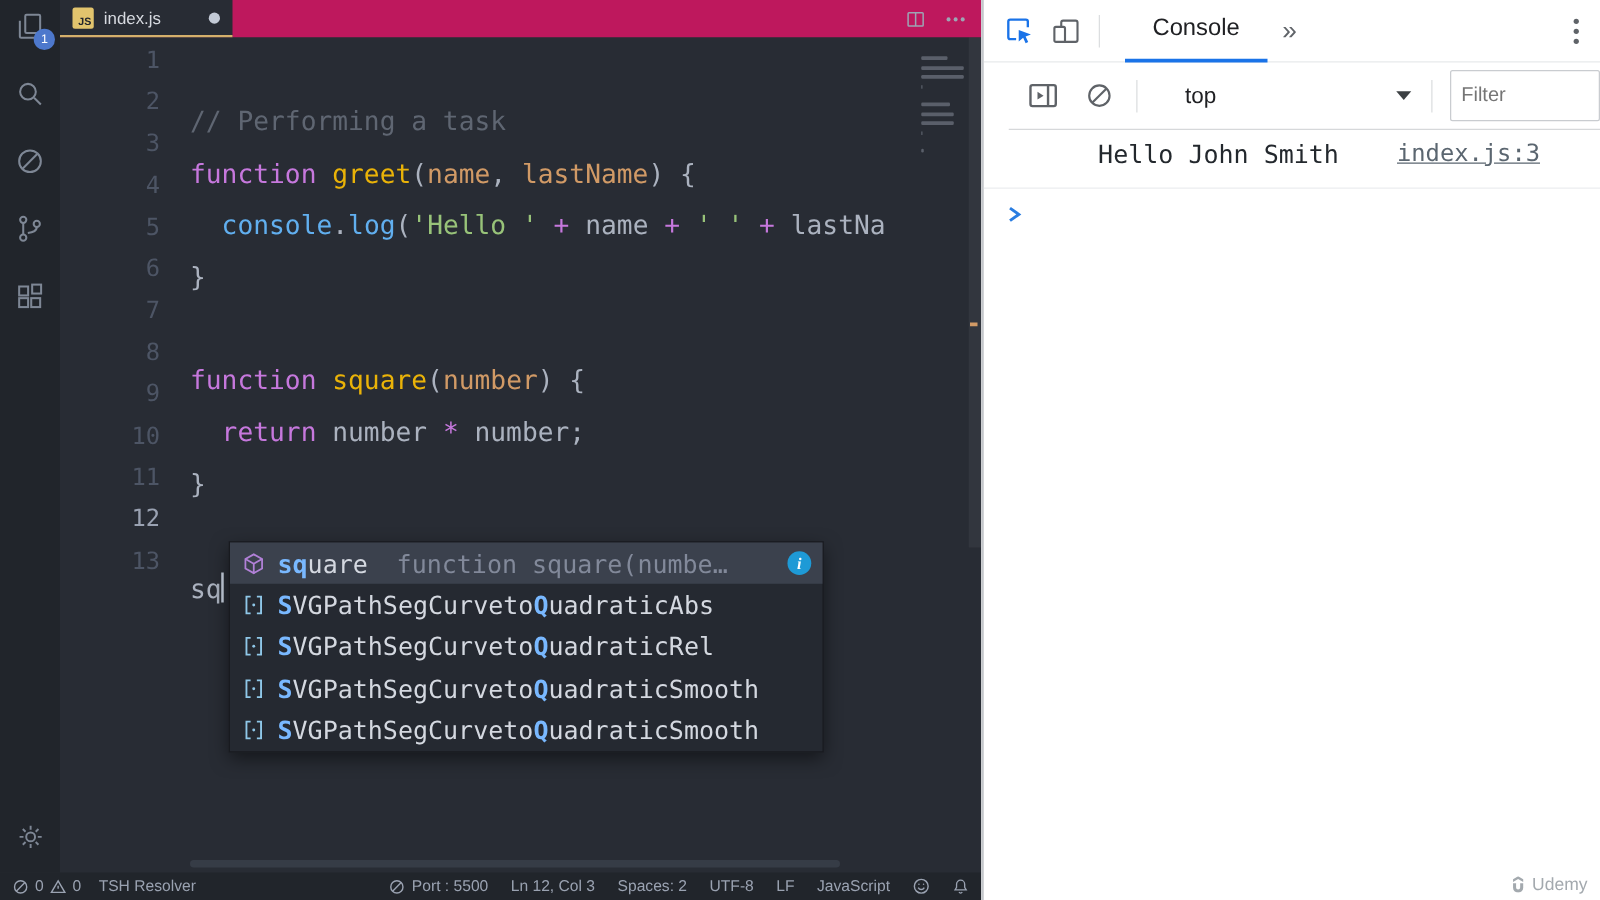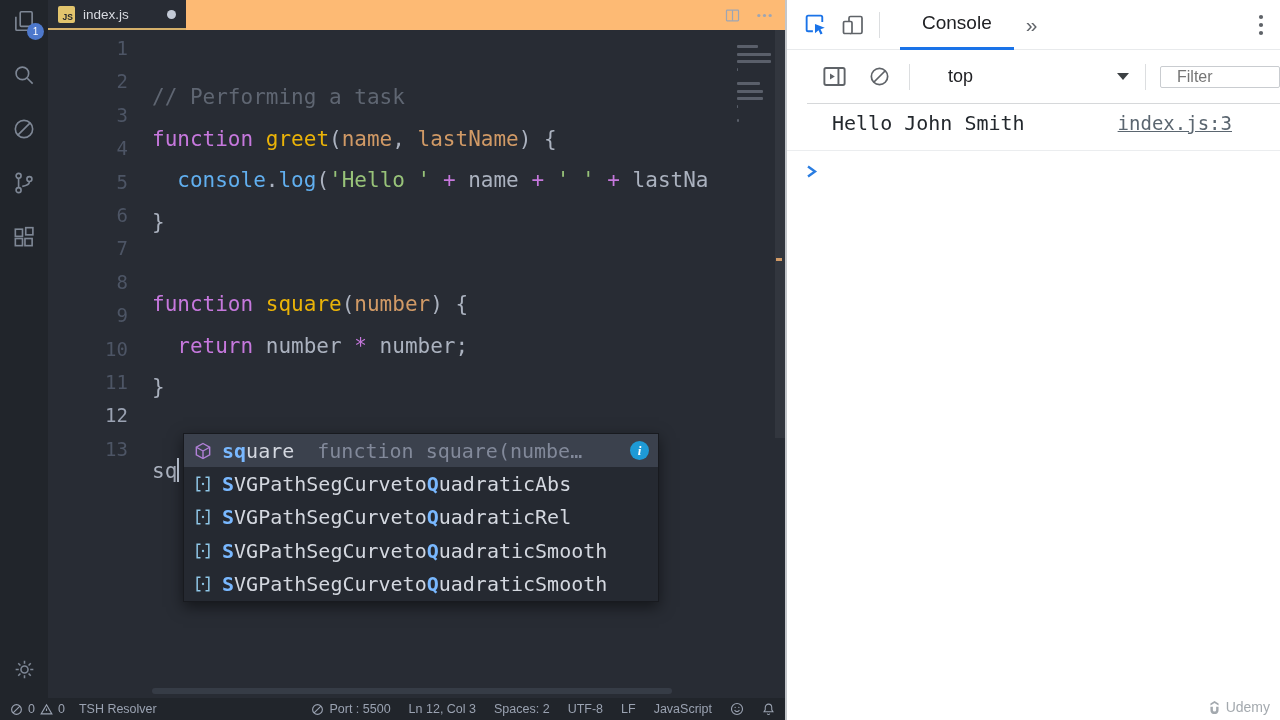--- a/index.html
+++ b/index.html
@@ -17,7 +17,7 @@
   .badge { position:absolute; right:-7px; bottom:-6px; width:17px; height:17px; border-radius:50%;
     background:#4d78cc; color:#fff; font-size:10px; display:flex; align-items:center; justify-content:center; }
 
-  .tabbar { position:absolute; left:48px; top:0; width:737px; height:30px; background:#fdba74; display:flex; }
+  .tabbar { position:absolute; left:48px; top:0; width:737px; height:30px; background:#be185d; display:flex; }
   .tab { width:138px; height:30px; background:#282c34; display:flex; align-items:center; gap:8px;
     padding:0 10px; border-bottom:2px solid #d5b06b; cursor:pointer; }
   .js-badge { width:17px; height:17px; background:#e2c46d; color:#23262c; font-weight:bold; font-size:8.5px;

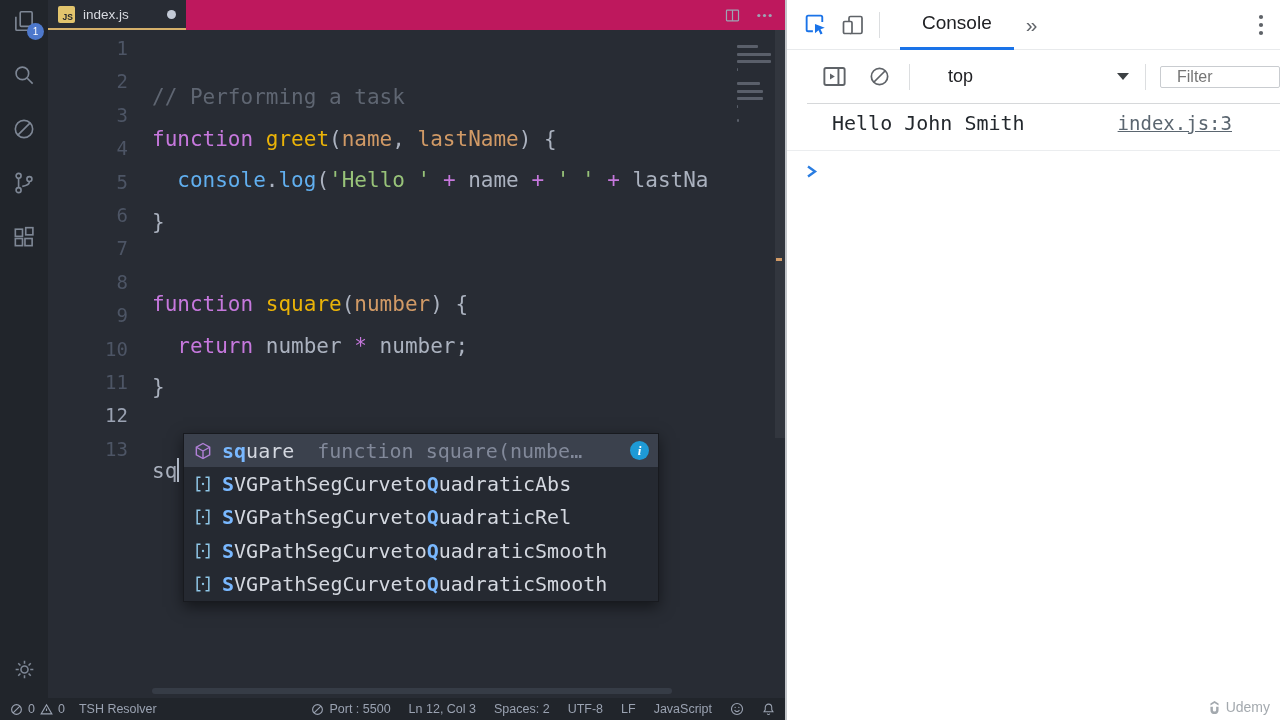--- a/index.html
+++ b/index.html
@@ -85,8 +85,8 @@
   .dt-context-label { font-size:18px; color:#202124; }
   .caret-down { width:0; height:0; border-left:6px solid transparent; border-right:6px solid transparent;
     border-top:7px solid #3c4043; margin-left:auto; }
-  .dt-filter { width:120px; height:22px; border:1px solid #c9ccd0; border-radius:2px; margin-left:14px;
-    font-size:16px; color:#3c4043; padding:0 16px; outline:none; flex:none; }
+  .dt-filter { width:120px; height:41px; border:1px solid #c9ccd0; border-radius:2px; margin-left:14px;
+    font-size:16px; color:#3c4043; padding:0 8px; outline:none; flex:none; }
   .dt-msg { height:47px; display:flex; align-items:center; border-bottom:1px solid #ebedef;
     font-family:"DejaVu Sans Mono",monospace; font-size:20px; color:#23282d; padding:0 48px 8px 45px; }
   .dt-msg-text { flex:1; white-space:pre; }

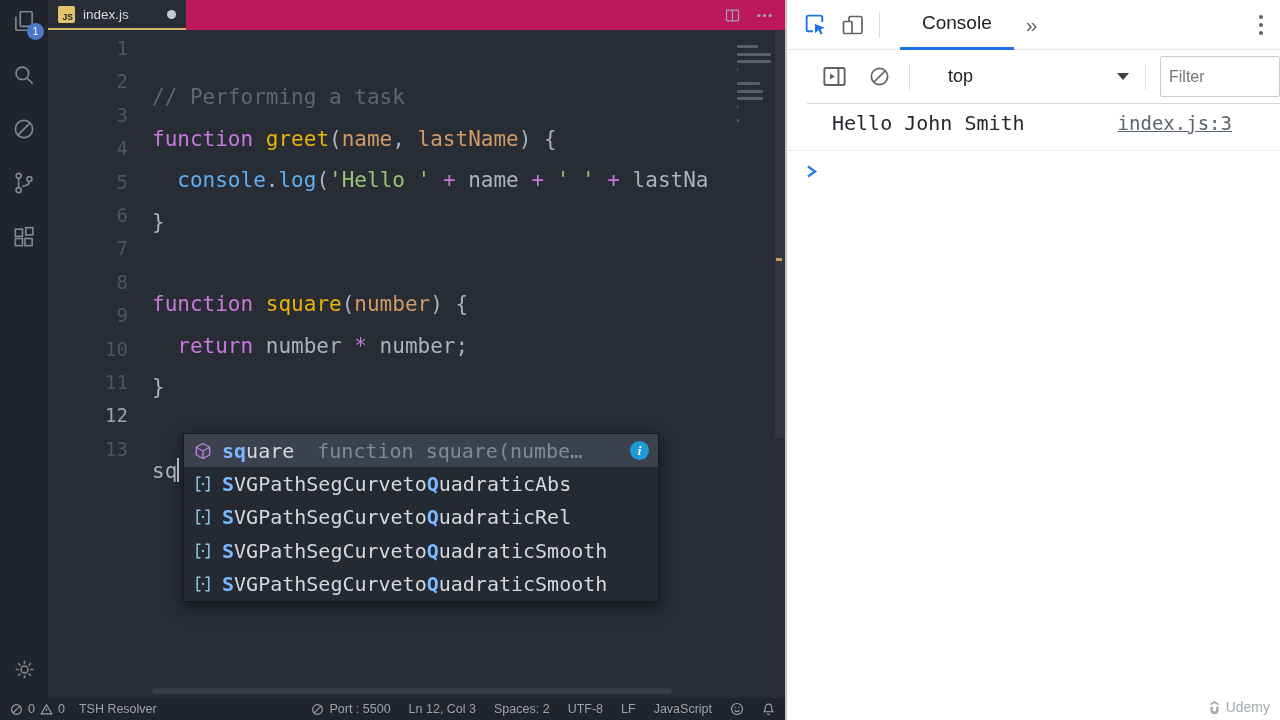--- a/index.html
+++ b/index.html
@@ -88,7 +88,7 @@
   .dt-filter { width:120px; height:41px; border:1px solid #c9ccd0; border-radius:2px; margin-left:14px;
     font-size:16px; color:#3c4043; padding:0 8px; outline:none; flex:none; }
   .dt-msg { height:47px; display:flex; align-items:center; border-bottom:1px solid #ebedef;
-    font-family:"DejaVu Sans Mono",monospace; font-size:20px; color:#23282d; padding:0 48px 8px 45px; }
+    font-family:"DejaVu Sans Mono",monospace; font-size:20px; color:#23282d; padding:0 48px 8px 45px;text-align:center; }
   .dt-msg-text { flex:1; white-space:pre; }
   .dt-msg-link { font-size:19px; color:#5b6670; text-decoration:underline; cursor:pointer; }
   .dt-prompt { padding:13px 0 0 19px; }

